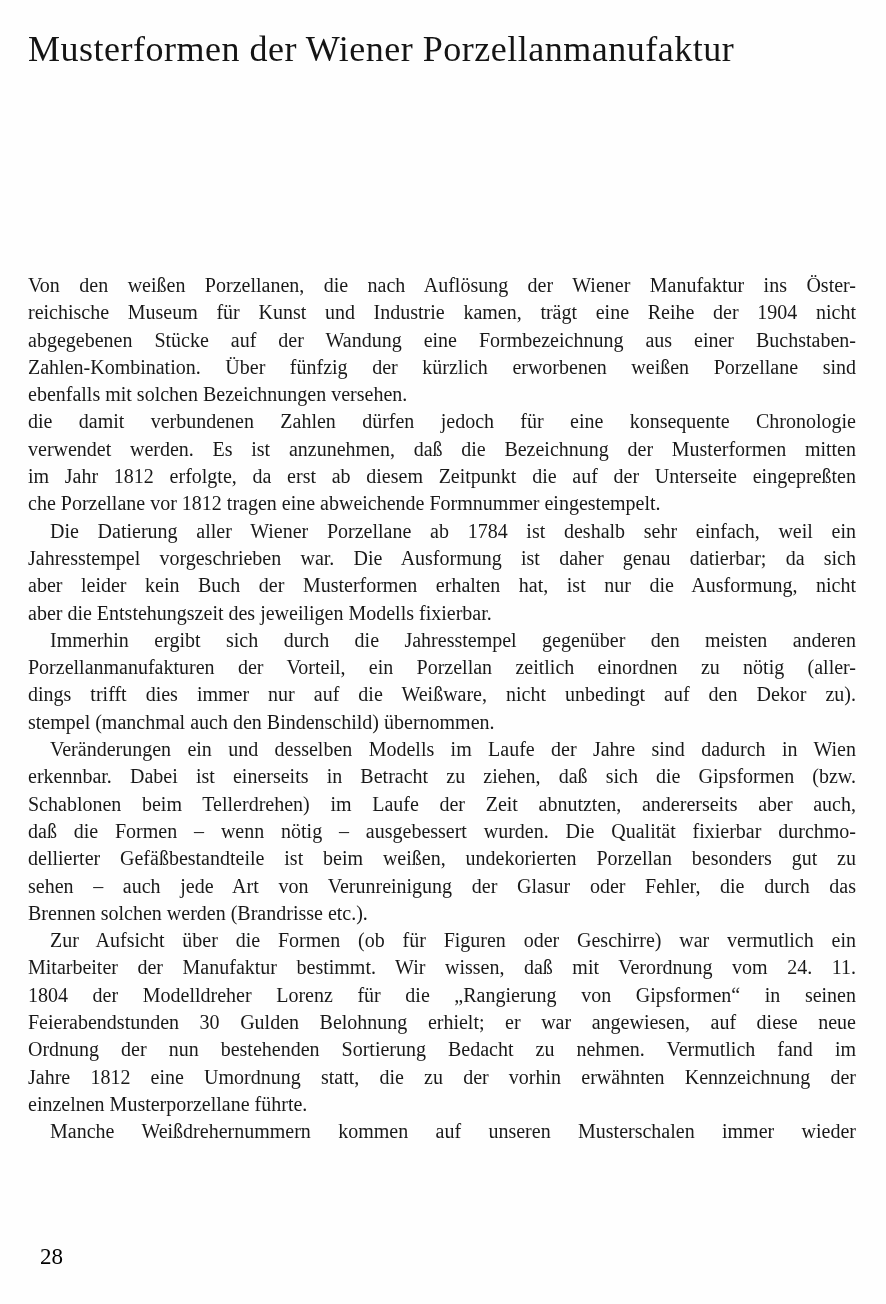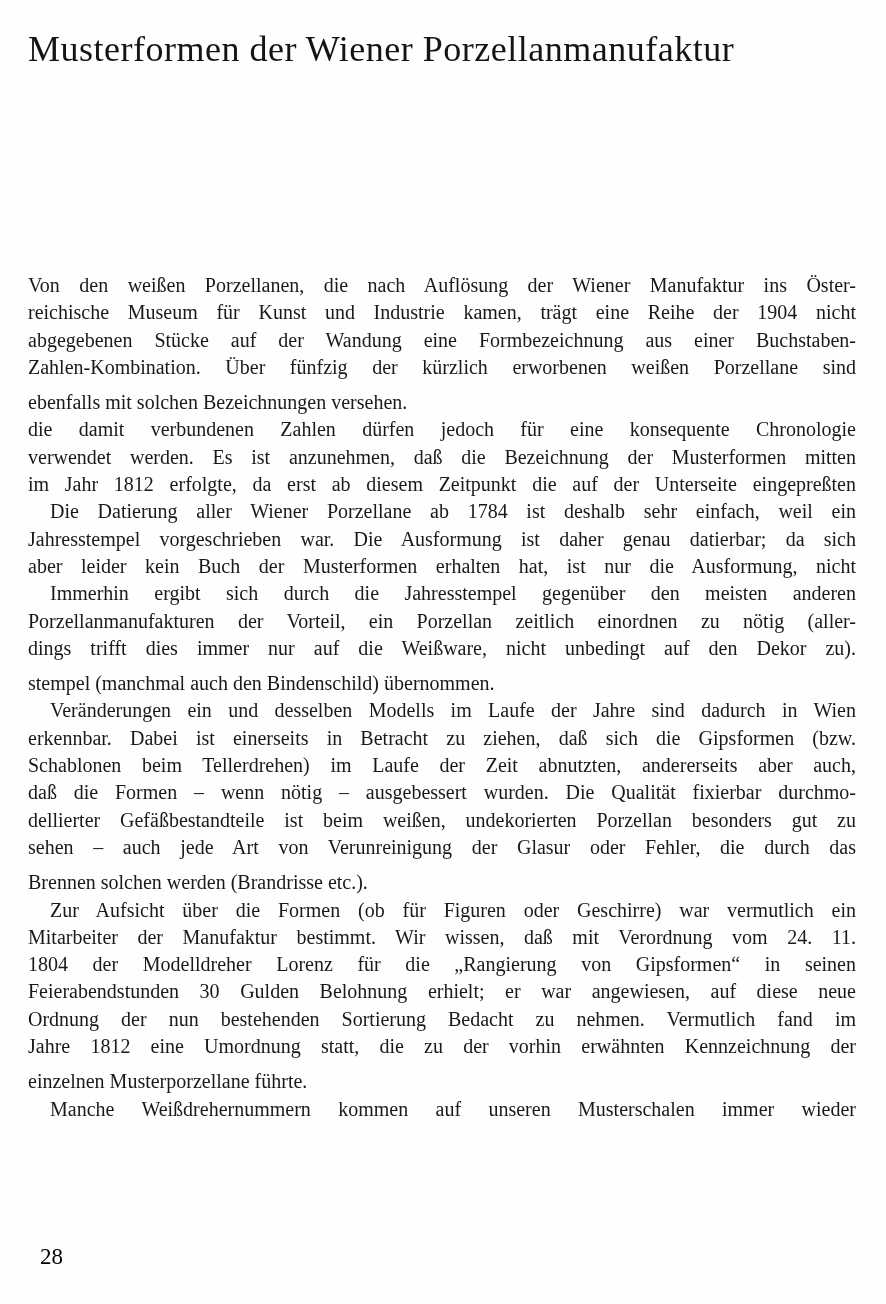--- a/index.html
+++ b/index.html
@@ -47,7 +47,6 @@
   }
   .line.ragged {
     text-align-last: left;
-    margin-top: 8px;
   }
   .line.indent {
     text-indent: 22px;

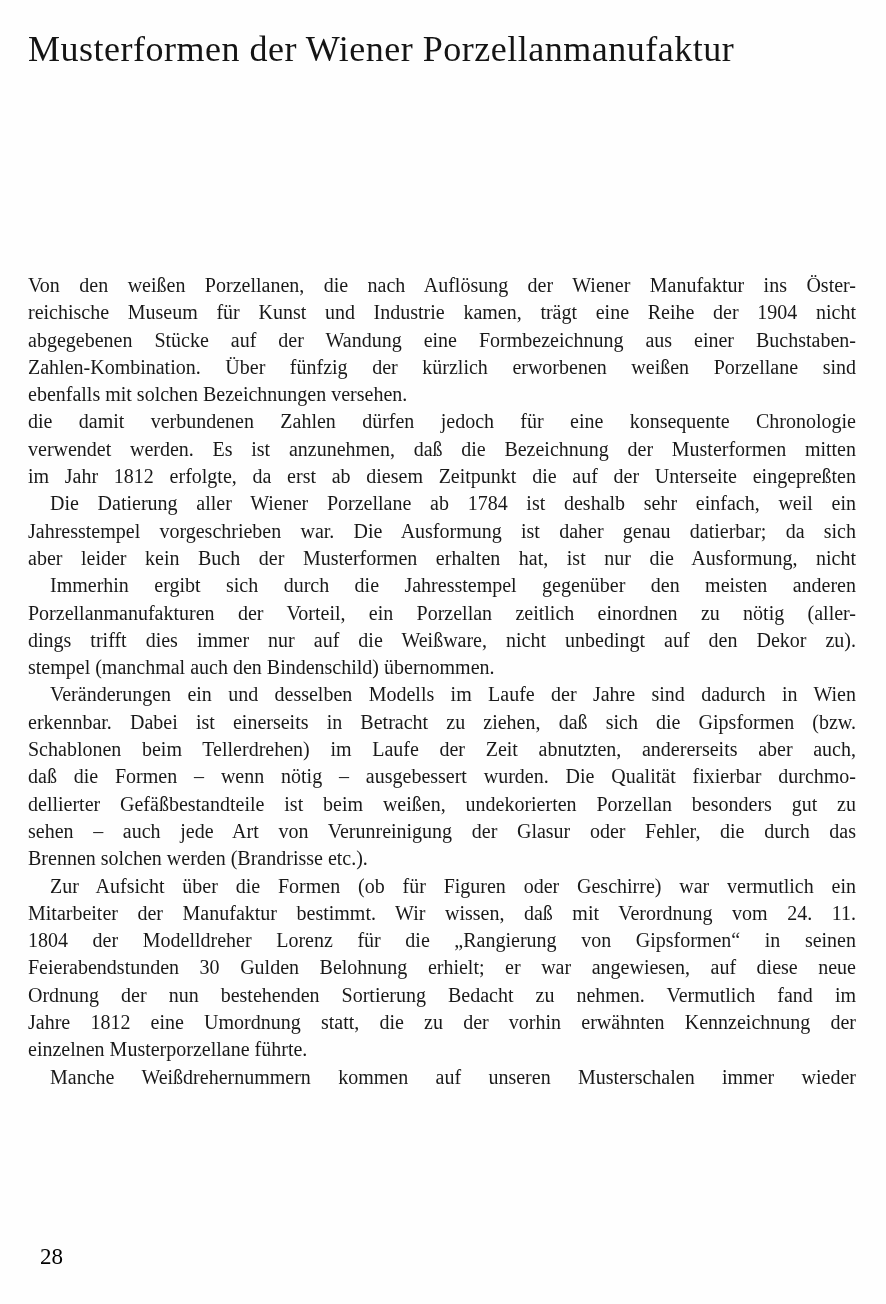--- a/index.html
+++ b/index.html
@@ -74,6 +74,7 @@
       <div class="line">die damit verbundenen Zahlen dürfen jedoch für eine konsequente Chronologie</div>
       <div class="line">verwendet werden. Es ist anzunehmen, daß die Bezeichnung der Musterformen mitten</div>
       <div class="line">im Jahr 1812 erfolgte, da erst ab diesem Zeitpunkt die auf der Unterseite eingepreßten</div>
+      <div class="line ragged">che Porzellane vor 1812 tragen eine abweichende Formnummer eingestempelt.</div>
       <div class="line indent">Die Datierung aller Wiener Porzellane ab 1784 ist deshalb sehr einfach, weil ein</div>
       <div class="line">Jahresstempel vorgeschrieben war. Die Ausformung ist daher genau datierbar; da sich</div>
       <div class="line">aber leider kein Buch der Musterformen erhalten hat, ist nur die Ausformung, nicht</div>

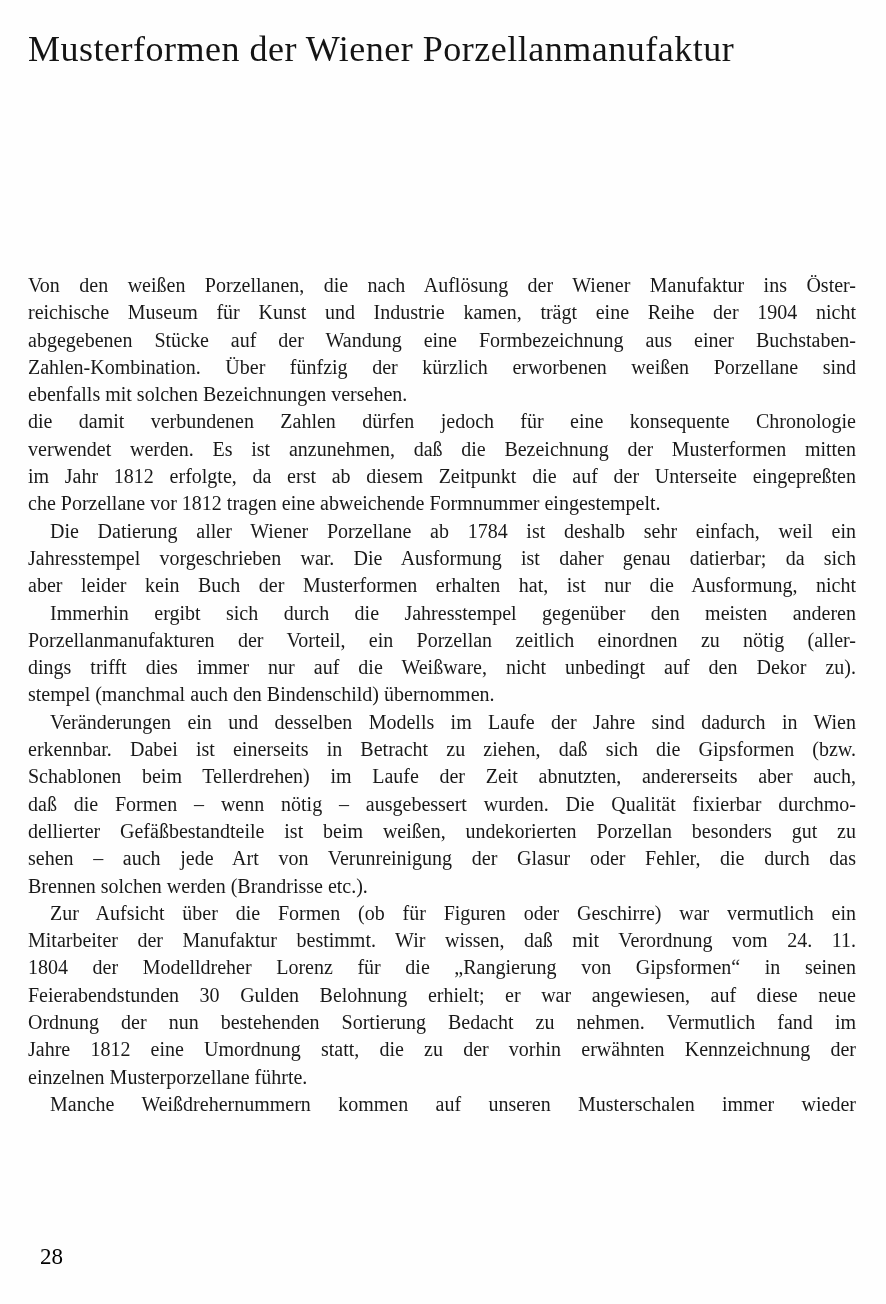--- a/index.html
+++ b/index.html
@@ -78,6 +78,7 @@
       <div class="line indent">Die Datierung aller Wiener Porzellane ab 1784 ist deshalb sehr einfach, weil ein</div>
       <div class="line">Jahresstempel vorgeschrieben war. Die Ausformung ist daher genau datierbar; da sich</div>
       <div class="line">aber leider kein Buch der Musterformen erhalten hat, ist nur die Ausformung, nicht</div>
+      <div class="line ragged">aber die Entstehungszeit des jeweiligen Modells fixierbar.</div>
       <div class="line indent">Immerhin ergibt sich durch die Jahresstempel gegenüber den meisten anderen</div>
       <div class="line">Porzellanmanufakturen der Vorteil, ein Porzellan zeitlich einordnen zu nötig (aller-</div>
       <div class="line">dings trifft dies immer nur auf die Weißware, nicht unbedingt auf den Dekor zu).</div>

